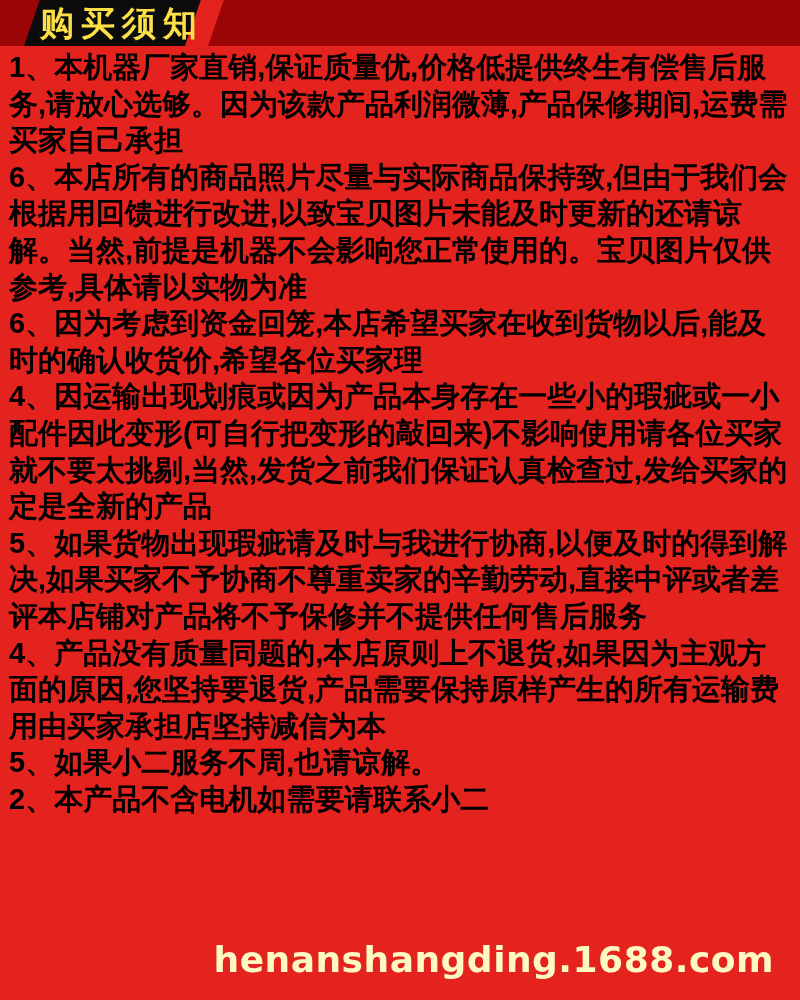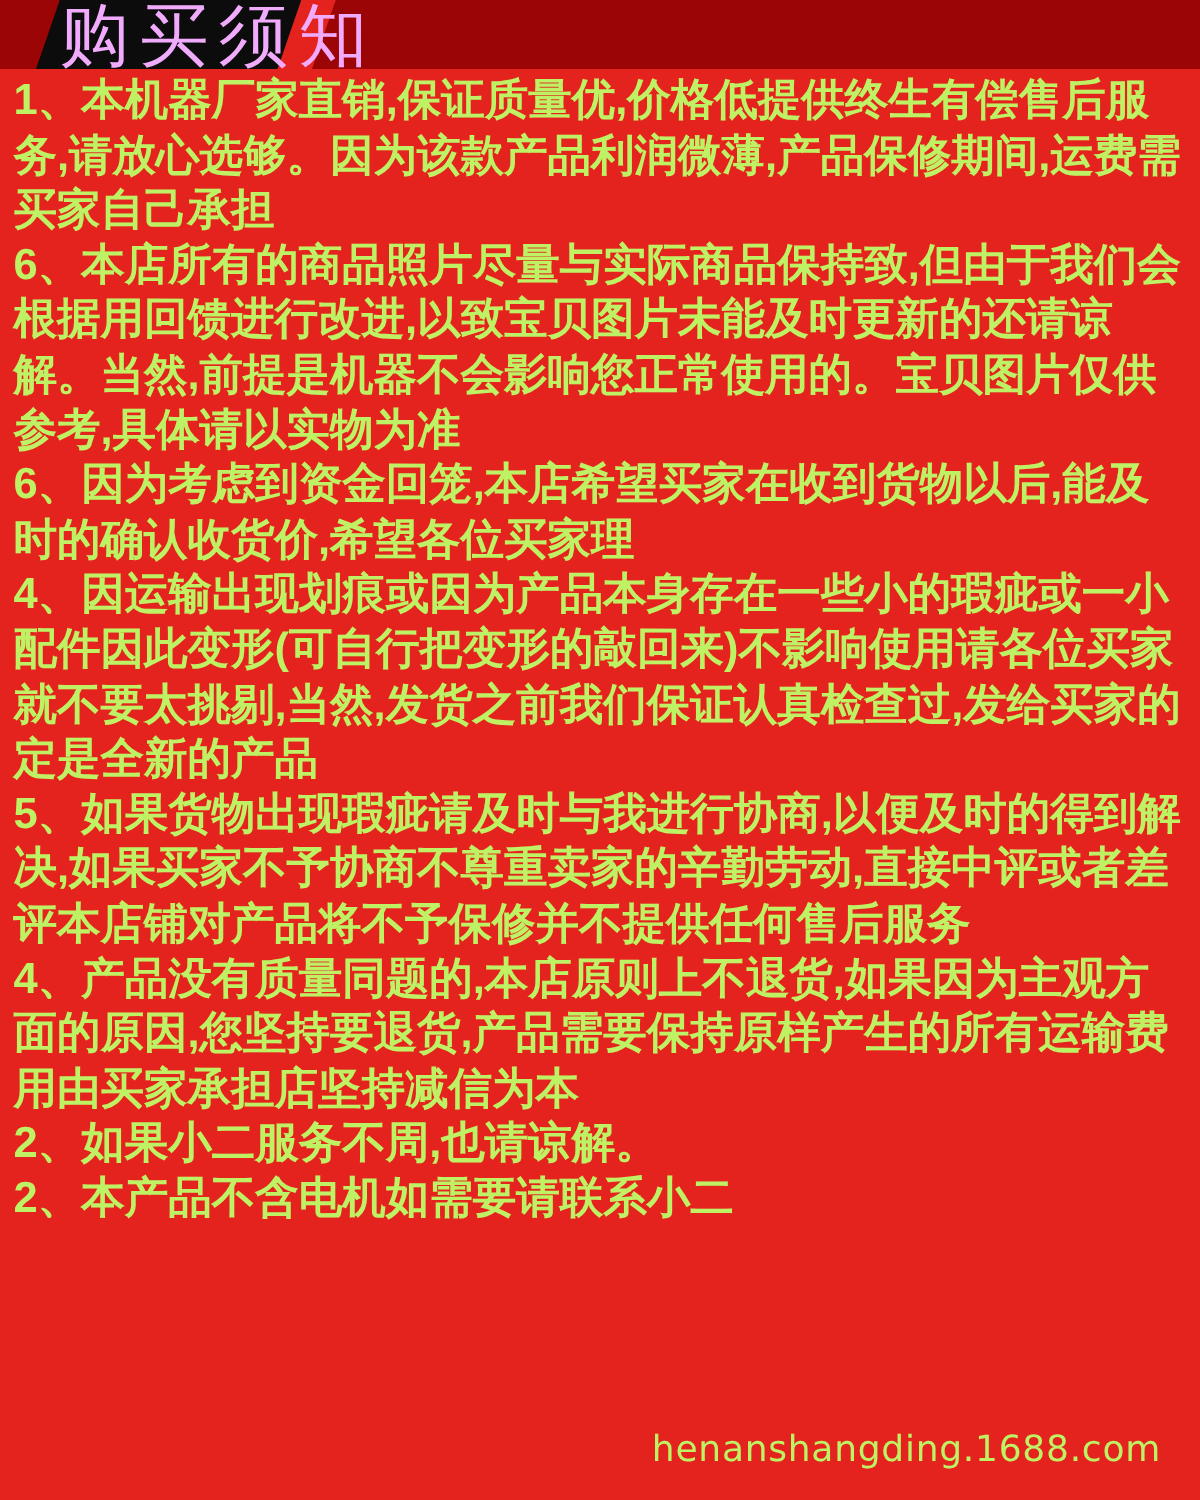--- a/index.html
+++ b/index.html
@@ -37,9 +37,9 @@
     position: absolute;
     left: 40px; top: 0;
     width: 160px; height: 46px;
-    color: #f0abfc;
-    font-size: 46px;
-    font-weight: normal;
+    color: #fde047;
+    font-size: 34px;
+    font-weight: bold;
     letter-spacing: 7px;
     line-height: 47px;
     text-align: center;

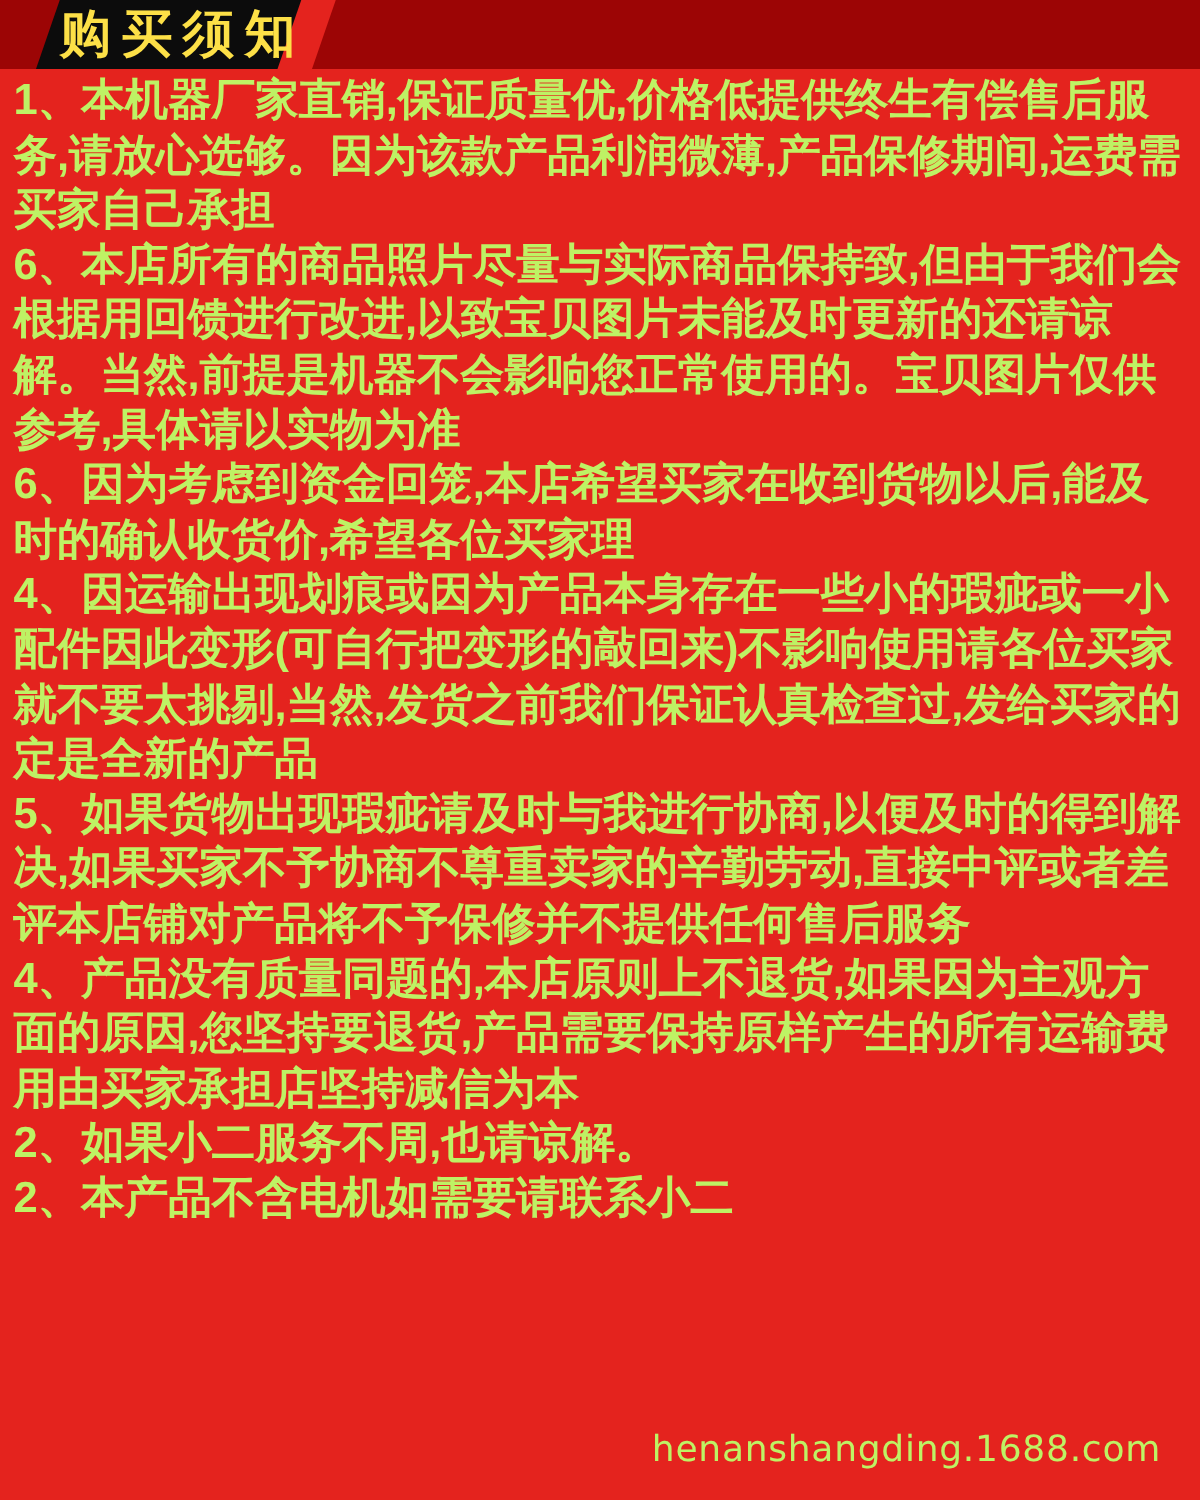--- a/index.html
+++ b/index.html
@@ -51,7 +51,7 @@
     width: 800px;
     padding: 0 9px;
     box-sizing: border-box;
-    color: #bef264;
+    color: #000000;
     font-weight: bold;
     font-size: 29px;
     line-height: 36.6px;

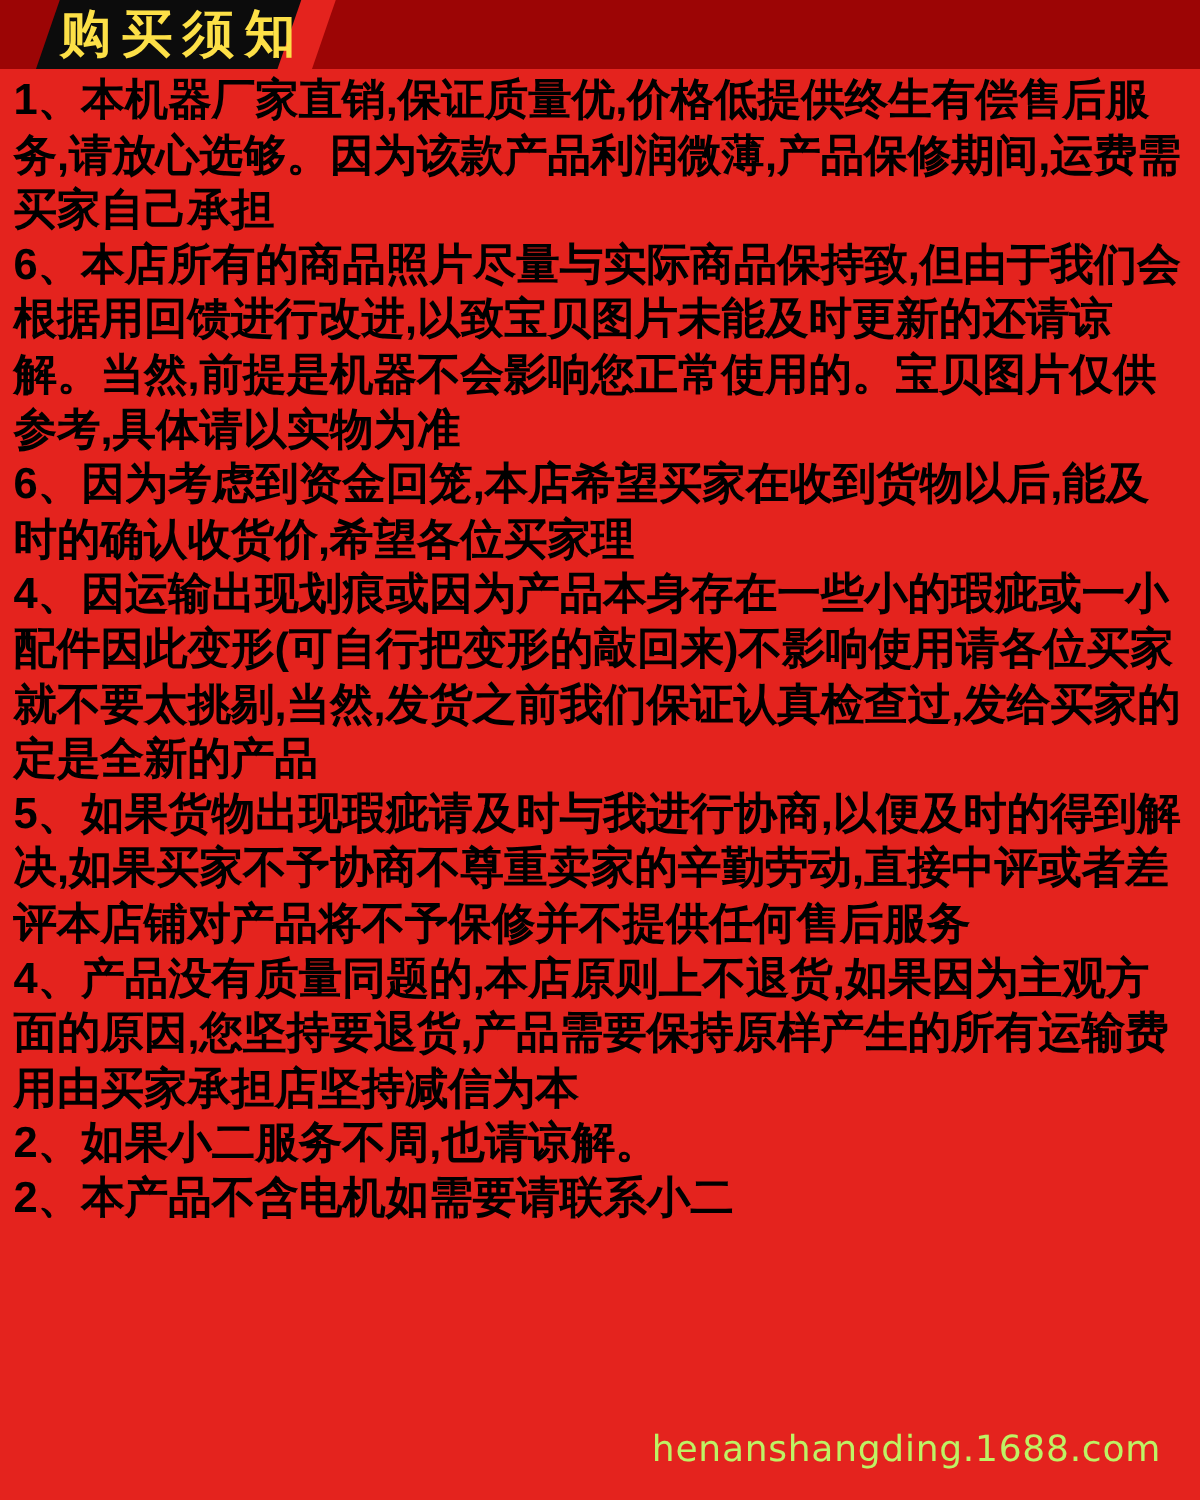--- a/index.html
+++ b/index.html
@@ -87,7 +87,7 @@
     <p>4、因运输出现划痕或因为产品本身存在一些小的瑕疵或一小配件因此变形(可自行把变形的敲回来)不影响使用请各位买家就不要太挑剔,当然,发货之前我们保证认真检查过,发给买家的定是全新的产品</p>
     <p>5、如果货物出现瑕疵请及时与我进行协商,以便及时的得到解决,如果买家不予协商不尊重卖家的辛勤劳动,直接中评或者差评本店铺对产品将不予保修并不提供任何售后服务</p>
     <p>4、产品没有质量同题的,本店原则上不退货,如果因为主观方面的原因,您坚持要退货,产品需要保持原样产生的所有运输费用由买家承担店坚持减信为本</p>
-    <p>2、如果小二服务不周,也请谅解。</p>
+    <p>5、如果小二服务不周,也请谅解。</p>
     <p>2、本产品不含电机如需要请联系小二</p>
   </main>
 

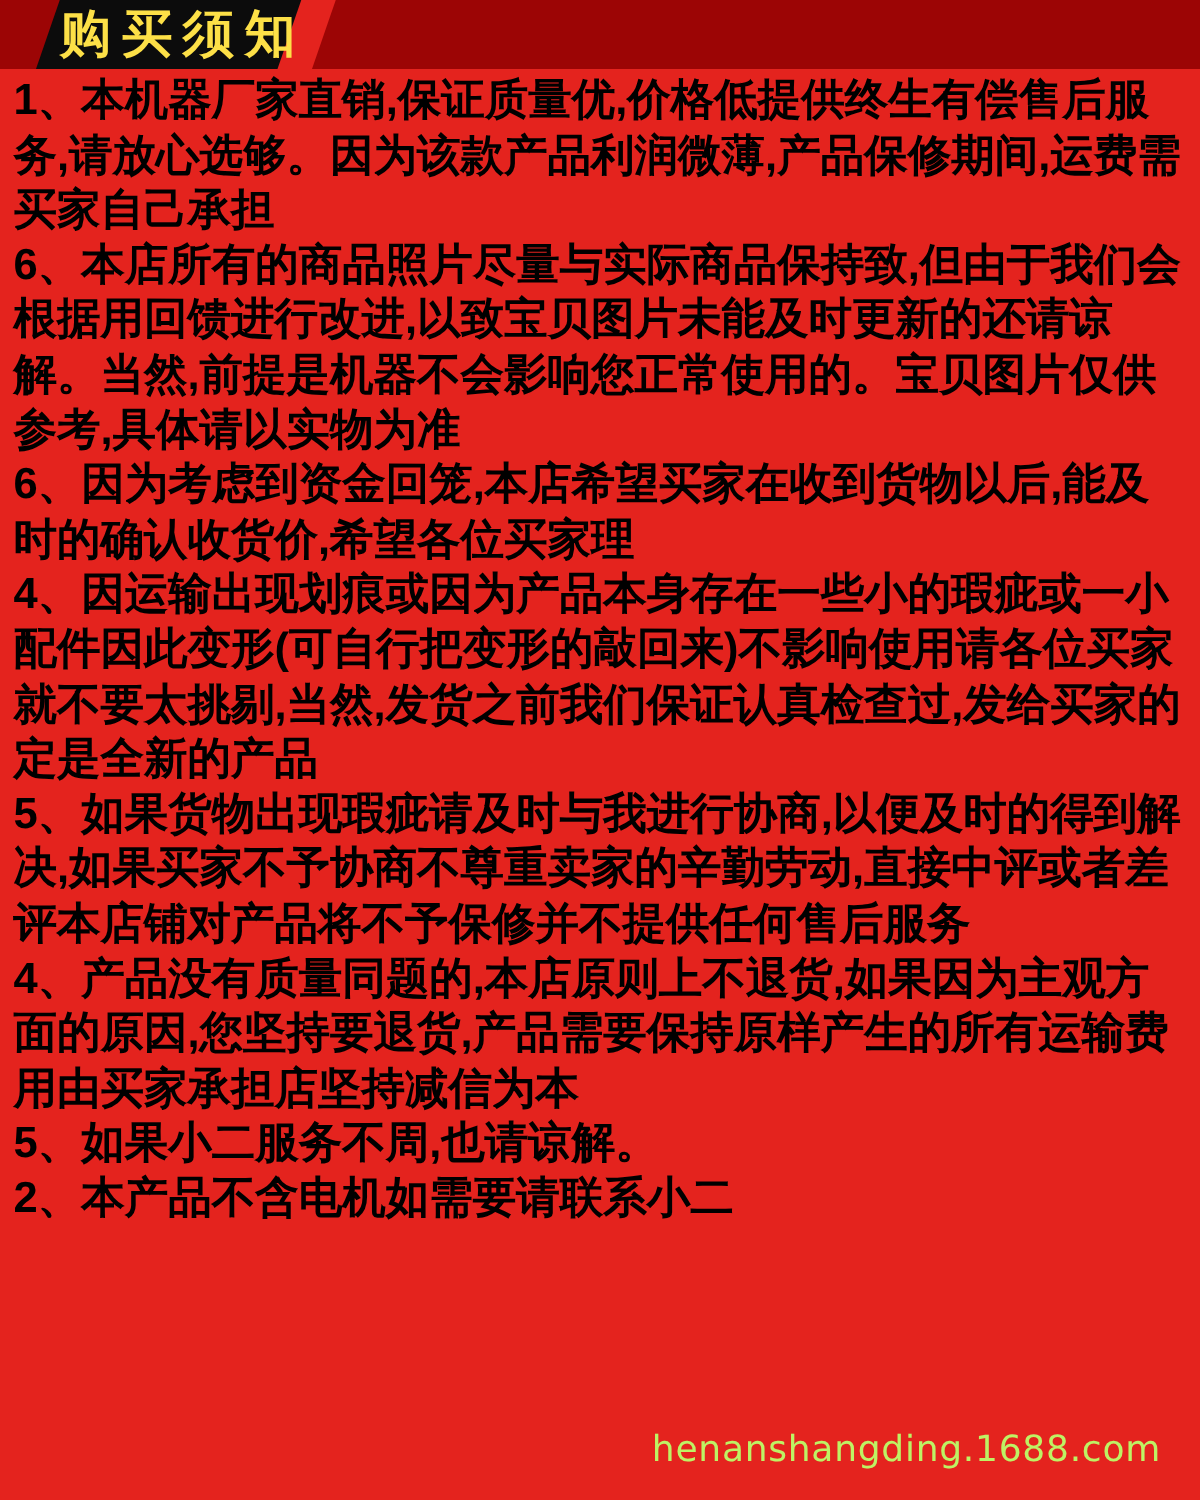--- a/index.html
+++ b/index.html
@@ -63,10 +63,11 @@
     position: absolute;
     right: 26px; bottom: 20px;
     font-family: "DejaVu Sans", sans-serif;
-    font-size: 24px;
-    color: #bef264;
+    font-size: 36px;
+    color: #fef9c3;
     letter-spacing: 0.5px;
     white-space: nowrap;
+    font-weight: bold;
   }
 </style>
 </head>

